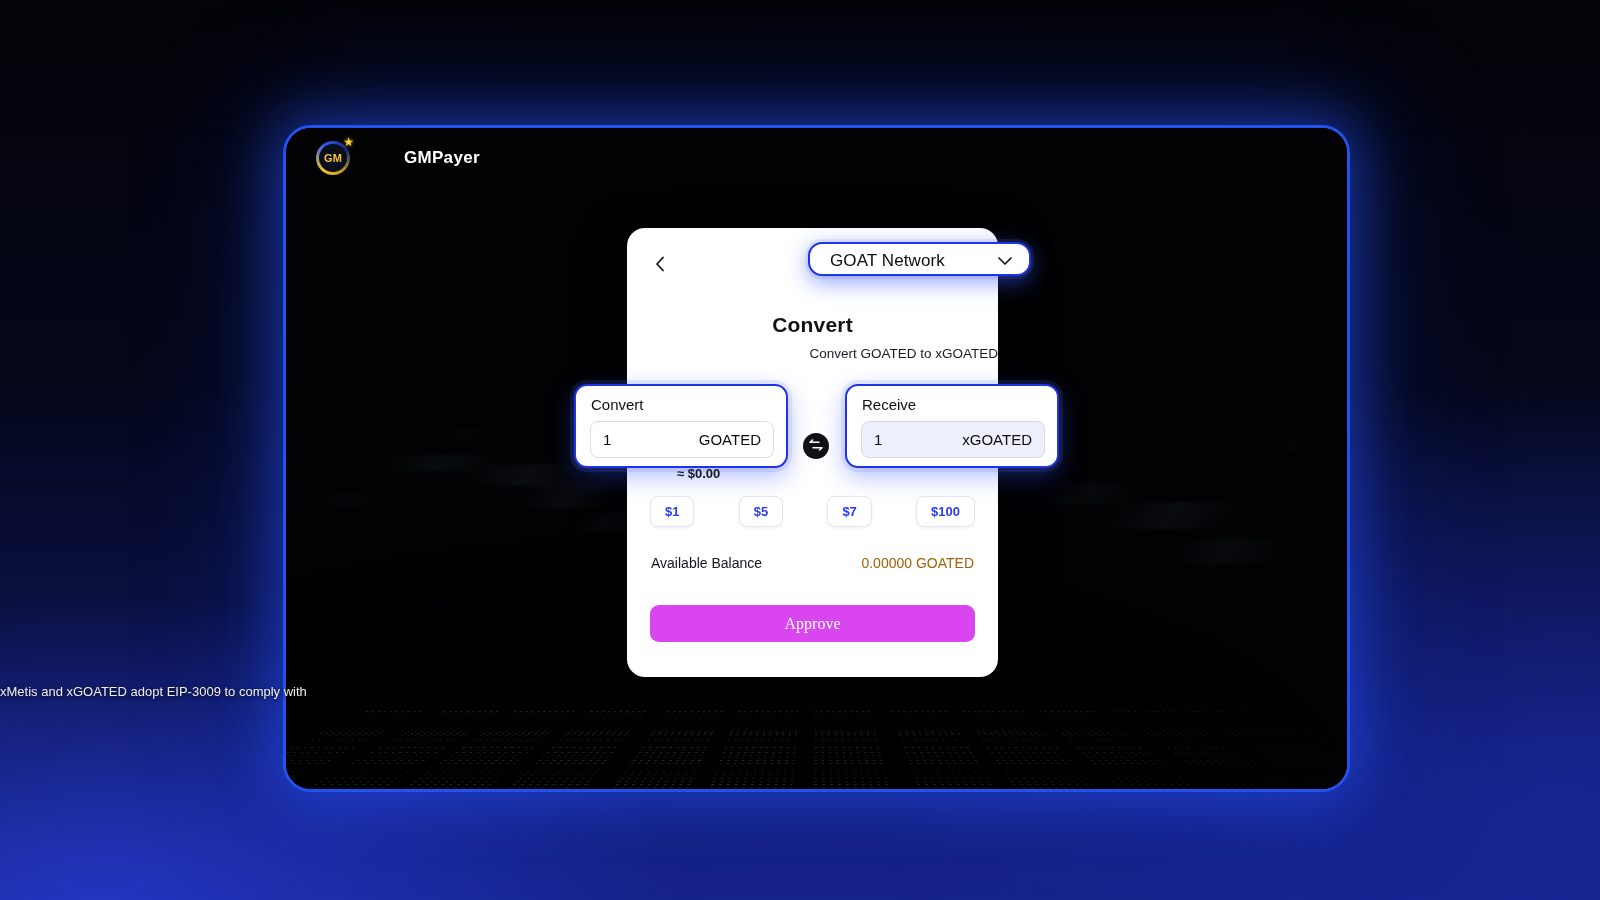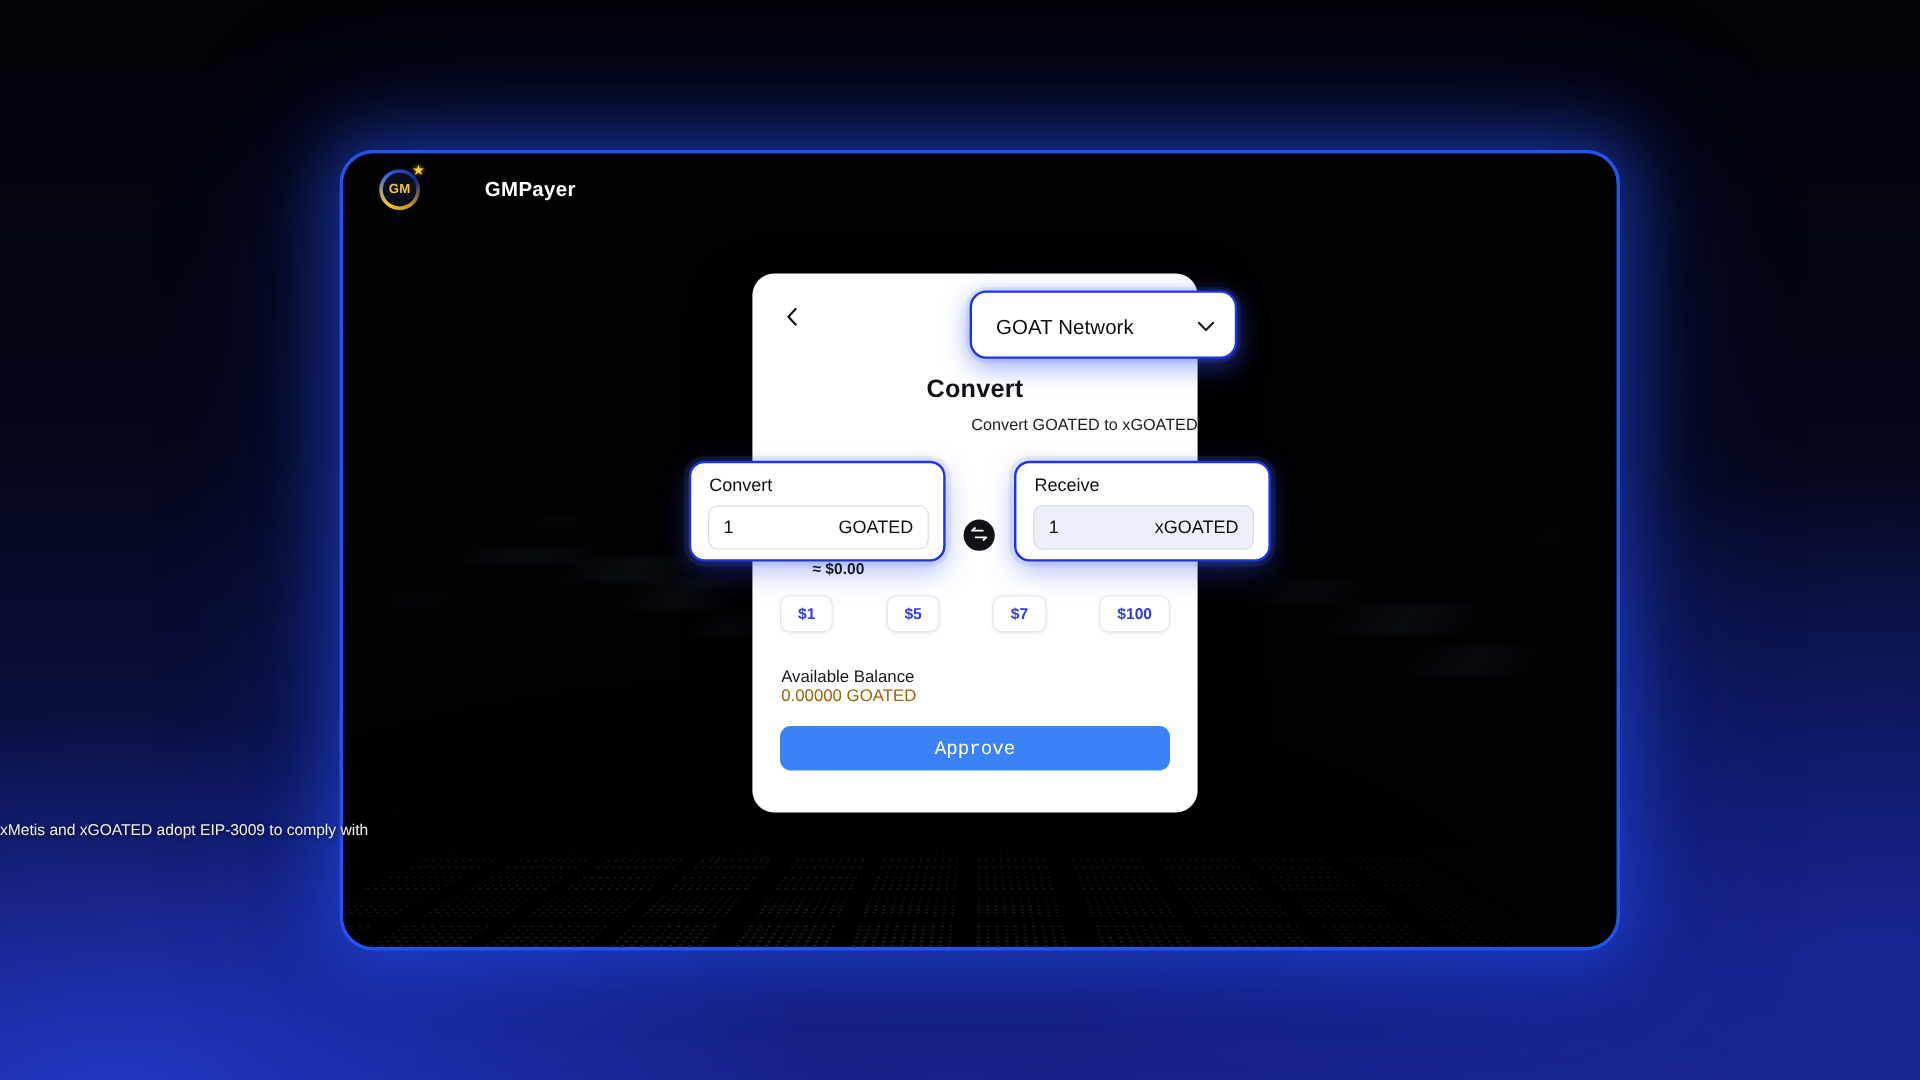--- a/index.html
+++ b/index.html
@@ -54,7 +54,7 @@
   .back-btn { position:absolute; left:22px; top:26px; width:22px; height:22px; display:flex;
     align-items:center; justify-content:center; cursor:pointer; background:none; border:none; }
 
-  .network-pill { position:absolute; top:14px; right:-33px; width:223px; height:57px; background:#ffffff;
+  .network-pill { position:absolute; top:14px; right:-33px; width:223px; height:34px; background:#ffffff;
     border:2px solid #1e32e6; border-radius:14px; display:flex; align-items:center; justify-content:space-between;
     padding:4px 16px 0 20px; cursor:pointer;
     box-shadow:0 6px 22px rgba(55,85,255,.55), 0 0 0 3px rgba(100,130,255,.12); }

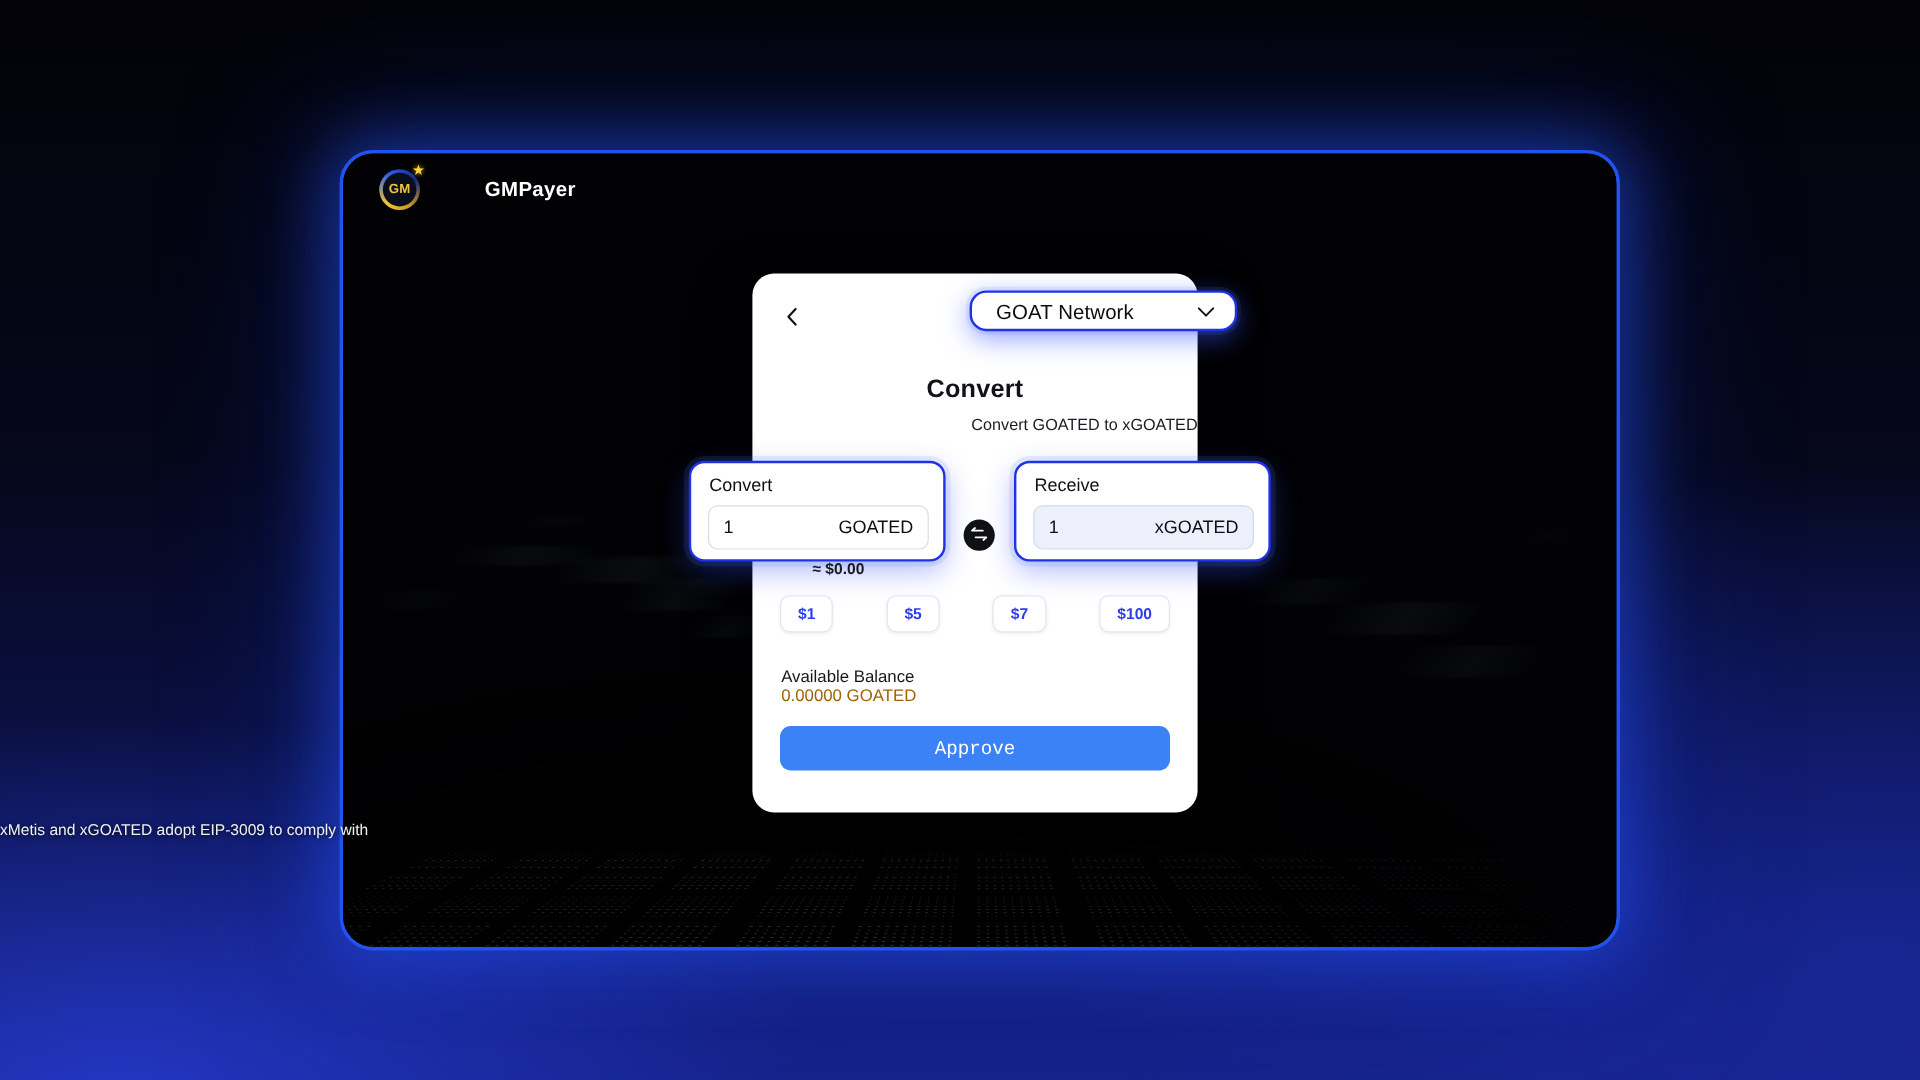--- a/index.html
+++ b/index.html
@@ -86,7 +86,7 @@
     color:#2b3cf0; font-size:13px; font-weight:bold; cursor:pointer; box-shadow:0 1px 3px rgba(25,35,90,.07); }
 
   .balance-row { position:absolute; left:24px; right:24px; top:327px; display:flex;
-    justify-content:space-between; align-items:flex-start;flex-direction:column; }
+    justify-content:space-between; align-items:center; }
   .balance-label { font-size:14px; color:#15171d; }
   .balance-value { font-size:14px; color:#a16207; }
 

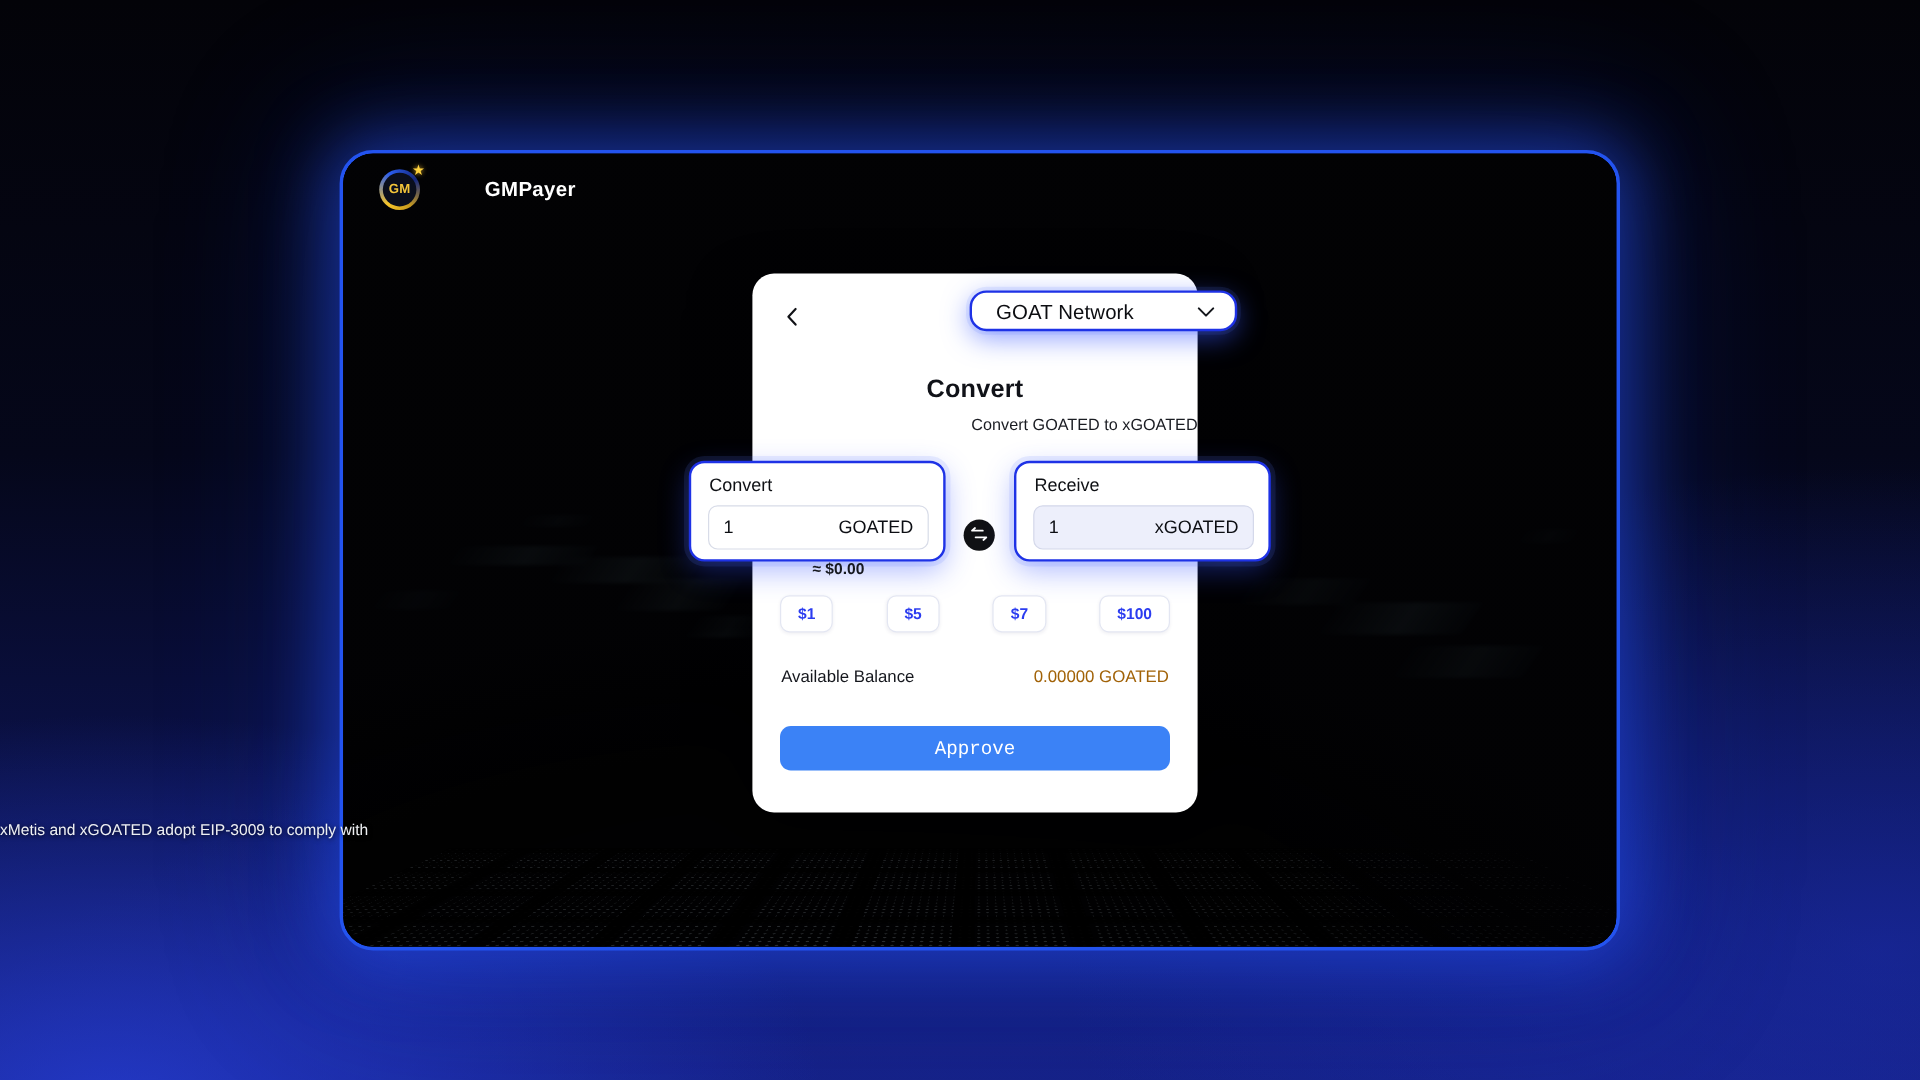--- a/index.html
+++ b/index.html
@@ -90,9 +90,9 @@
   .balance-label { font-size:14px; color:#15171d; }
   .balance-value { font-size:14px; color:#a16207; }
 
-  .approve-btn { position:absolute; left:23px; right:23px; top:377px; height:37px; background:#3b82f6;
+  .approve-btn { position:absolute; left:23px; right:23px; top:377px; height:37px; background:#d946ef;
     border:none; border-radius:9px; color:#ffffff; font-size:16px; cursor:pointer;
-    font-family:Liberation Mono, monospace; }
+    font-family:Liberation Serif, serif; }
 
   
   .footnote { position:absolute; left:0; right:0; top:683px; text-align:left; color:#eef0f3;

